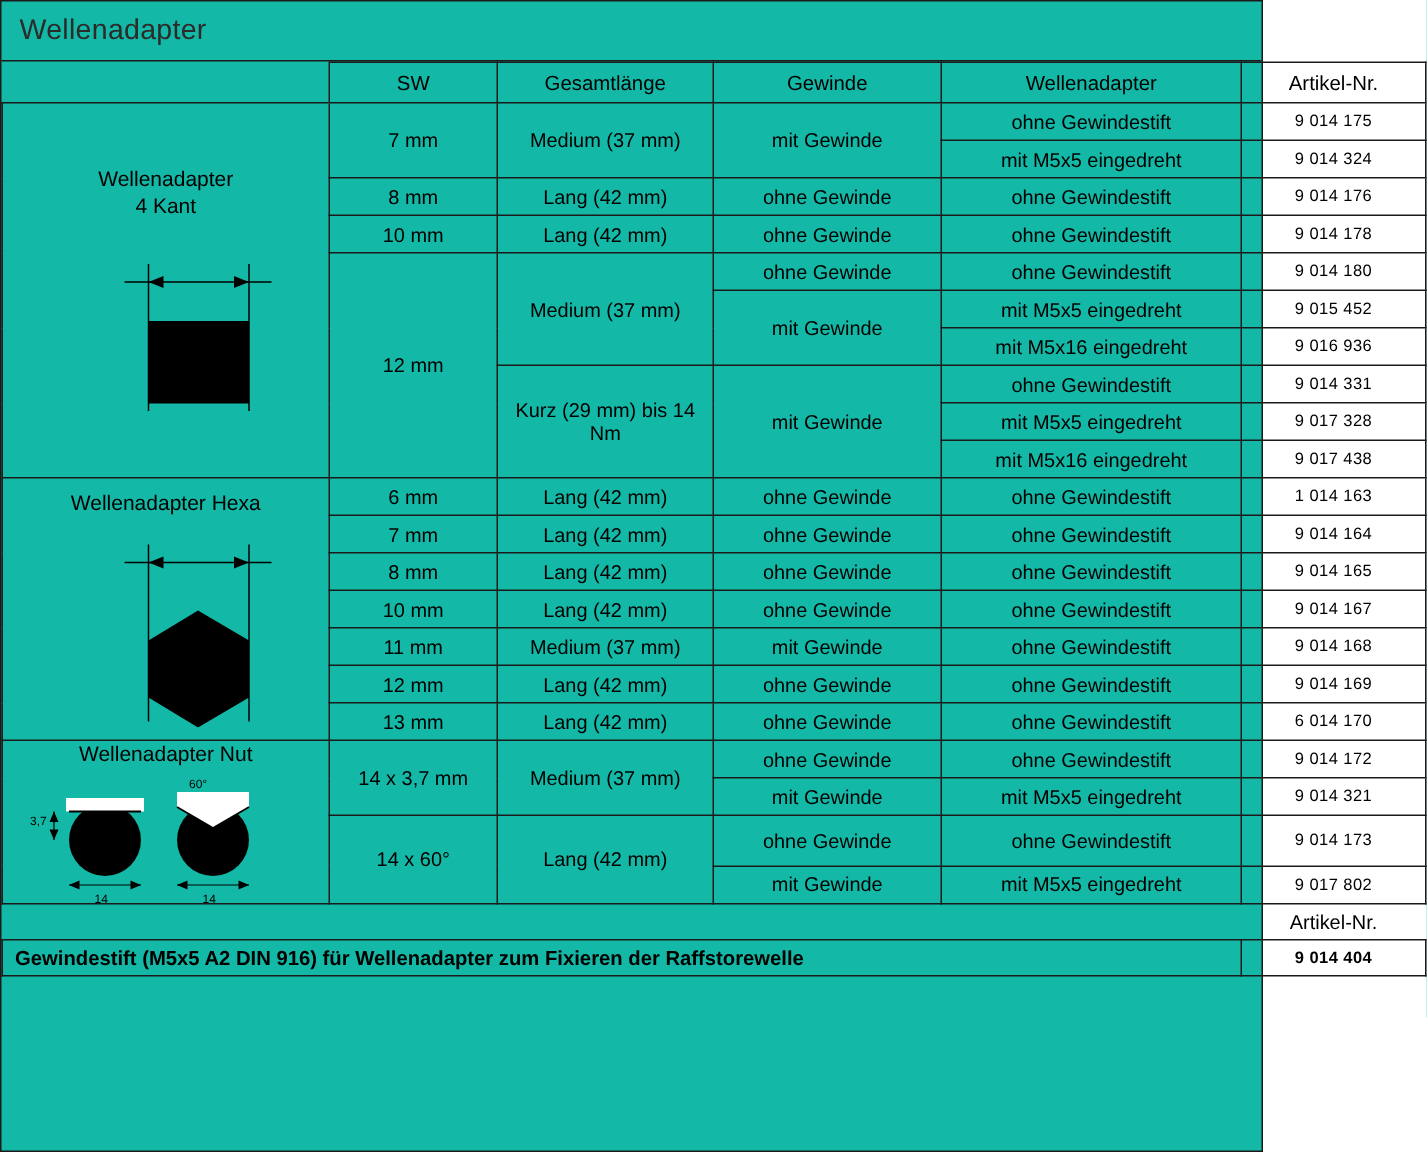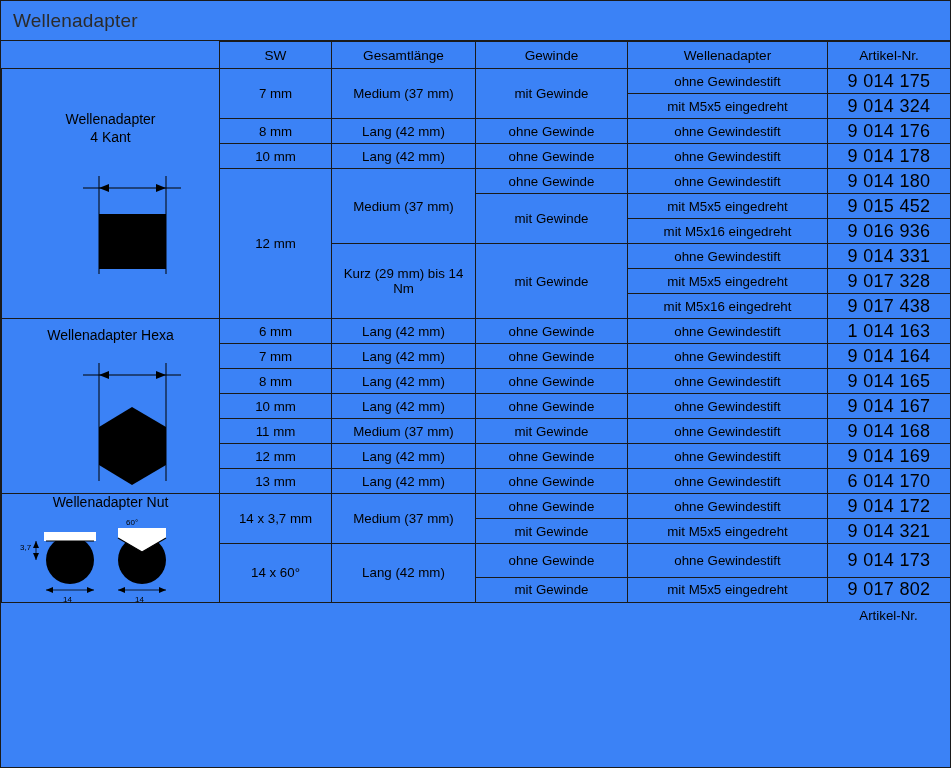--- a/index.html
+++ b/index.html
@@ -17,11 +17,11 @@
   }
   .page {
     position: relative;
-    width: 951px;
+    width: 842px;
     height: 768px;
     box-sizing: border-box;
     border: 1px solid #1a1a1a;
-    background: #3b82f6;
+    background: #14b8a6;
   }
   
   .title-bar {

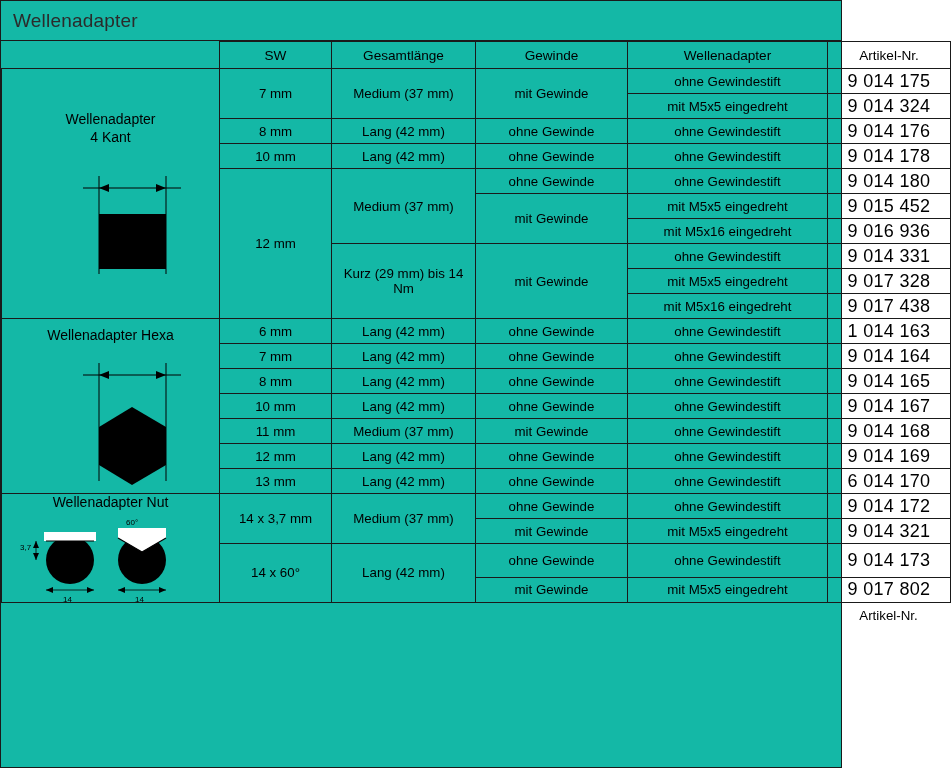--- a/index.html
+++ b/index.html
@@ -66,7 +66,7 @@
     margin-top: 28px;
   }
   .hdr-blank { border-left: none !important; border-top: none !important; border-bottom: none !important;}
-  .art { font-weight: bold; font-size: 18px; letter-spacing: 0.3px; }
+  .art { font-weight: bold; font-size: 11px; letter-spacing: 0.3px; }
   .grp-label {
     text-align: left;
     vertical-align: top;

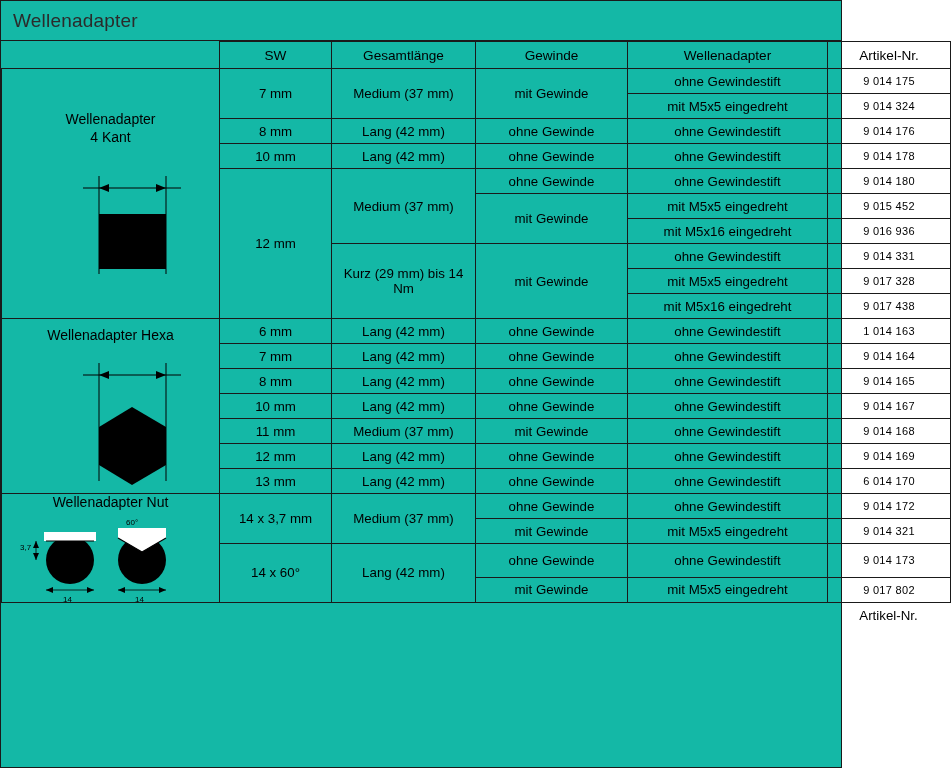--- a/index.html
+++ b/index.html
@@ -354,6 +354,10 @@
           <td class="noborder"></td>
           <td class="art-head">Artikel-Nr.</td>
         </tr>
+        <tr>
+          <td>Gewindestift (M5x5 A2 DIN 916) für Wellenadapter zum Fixieren der Raffstorewelle</td>
+          <td class="art art-cell">9 014 404</td>
+        </tr>
       </tbody>
     </table>
   </div>

